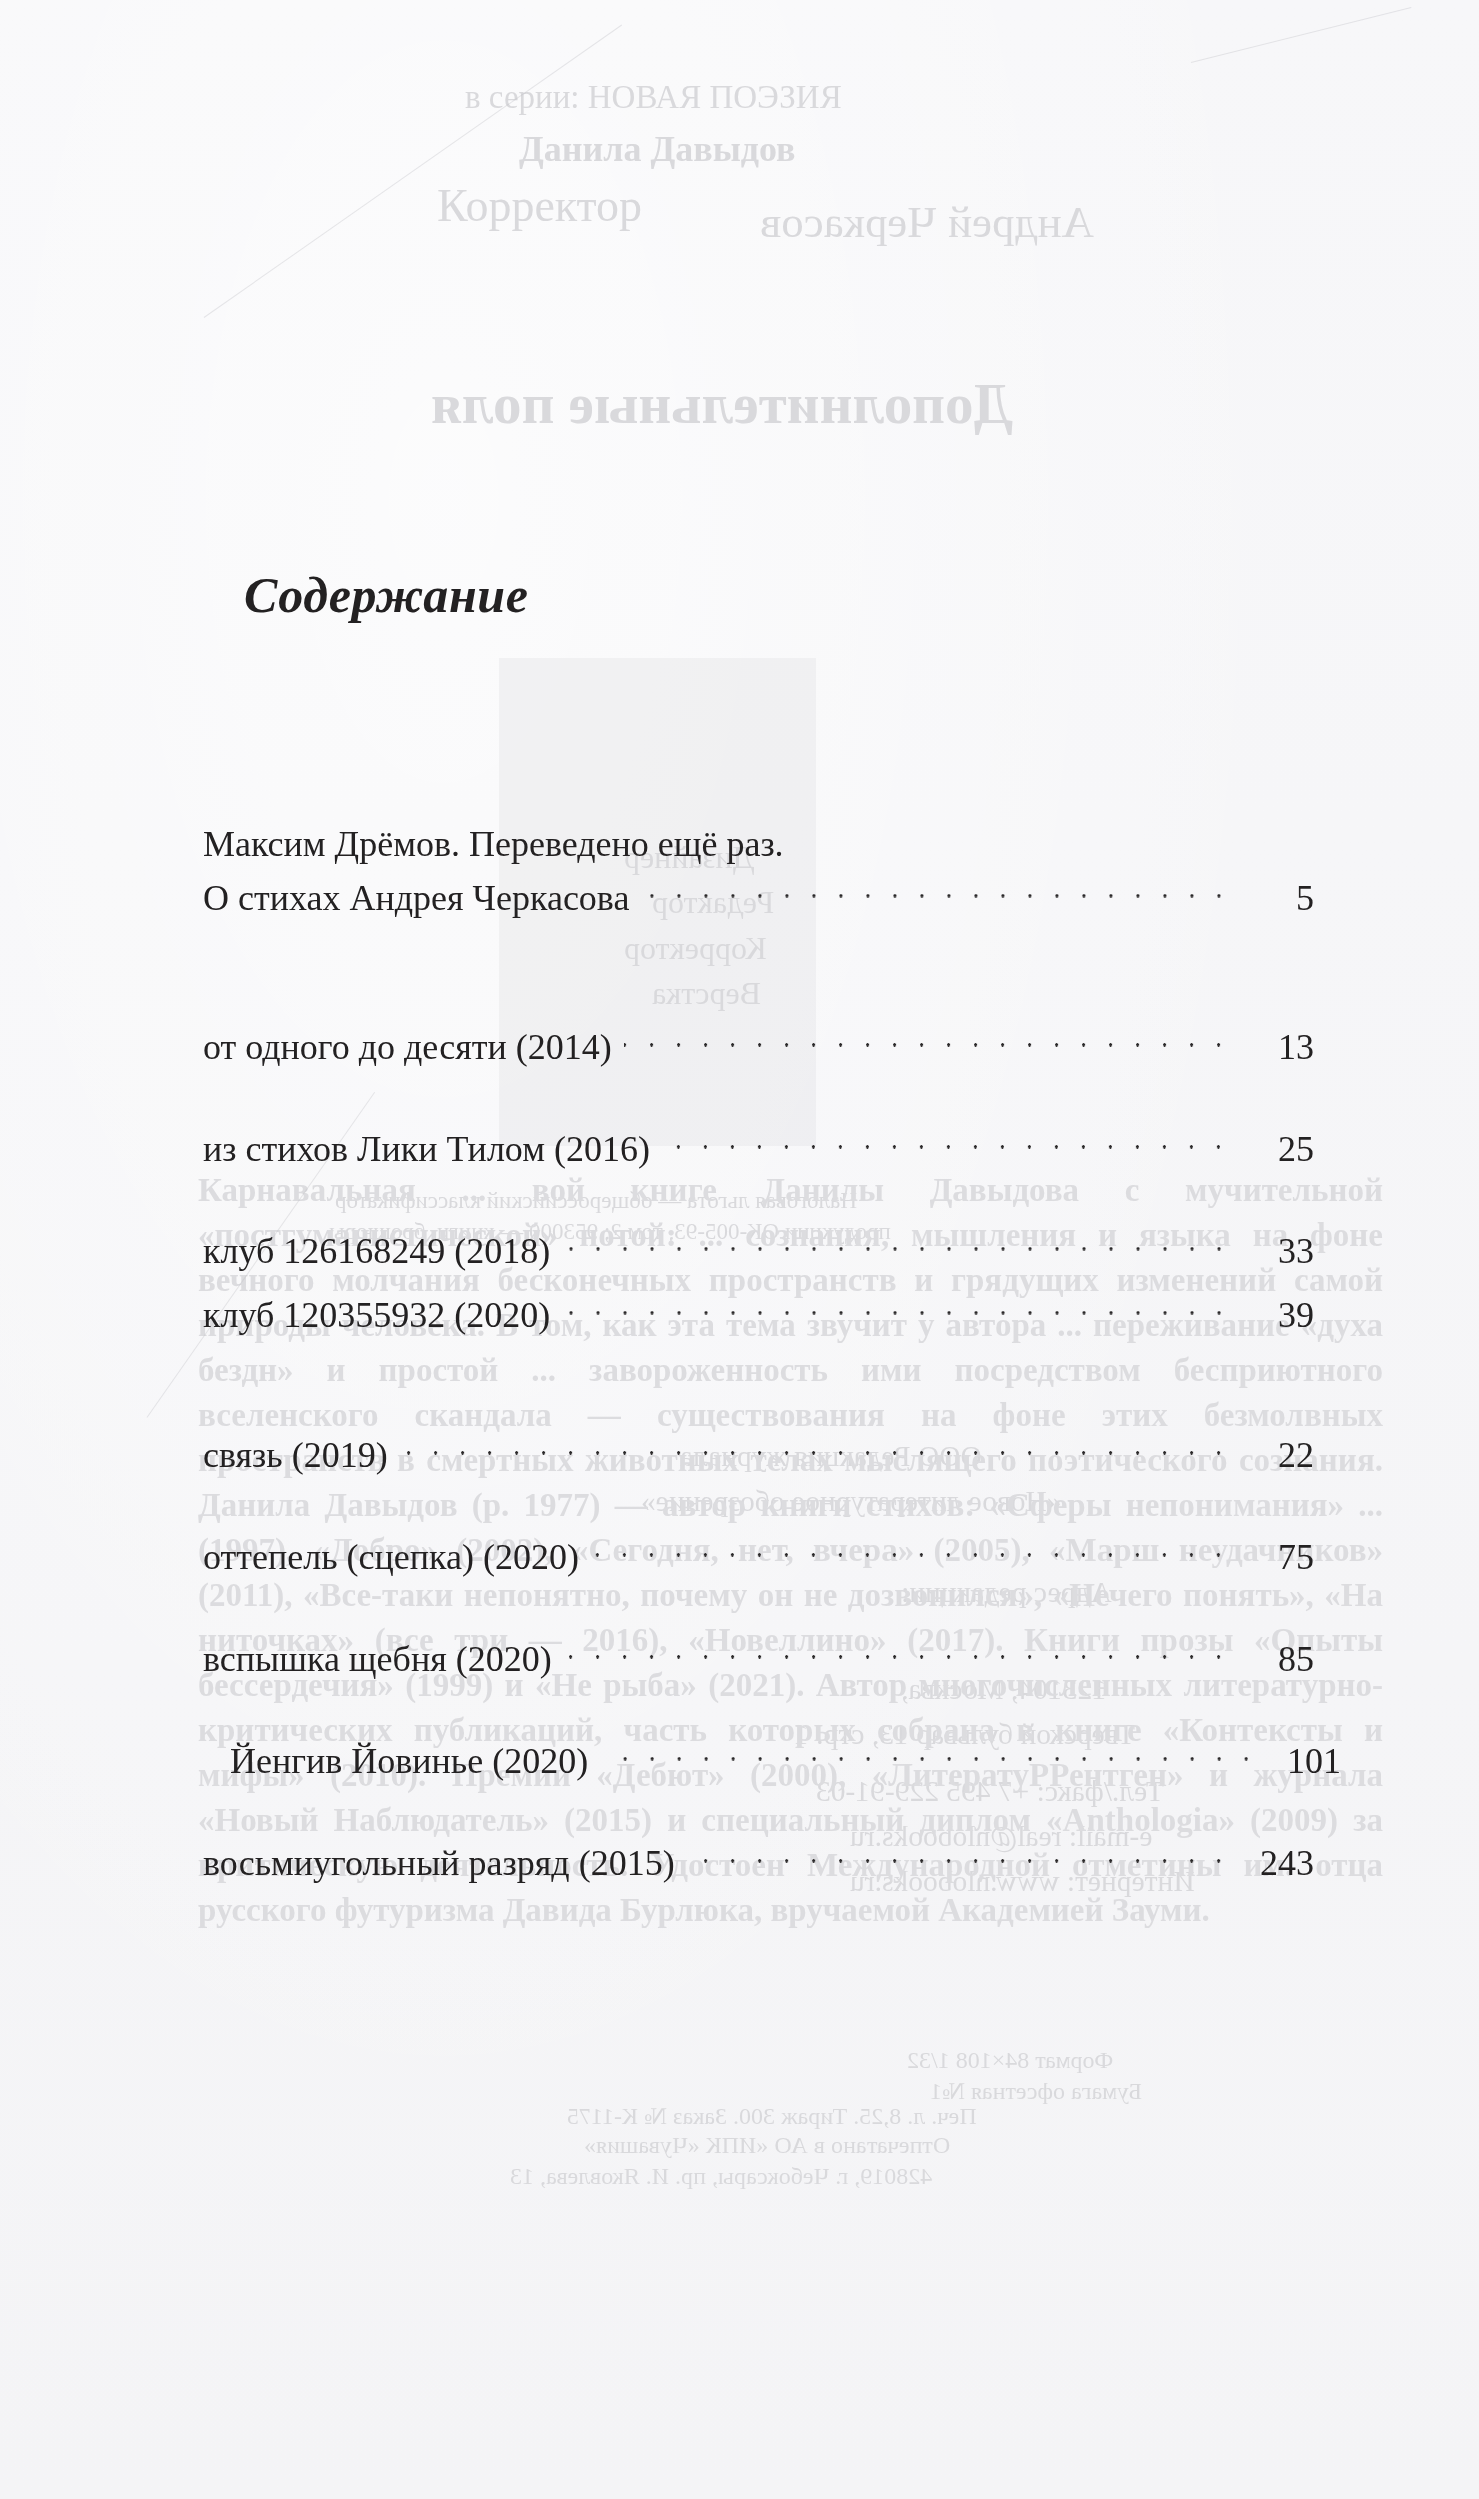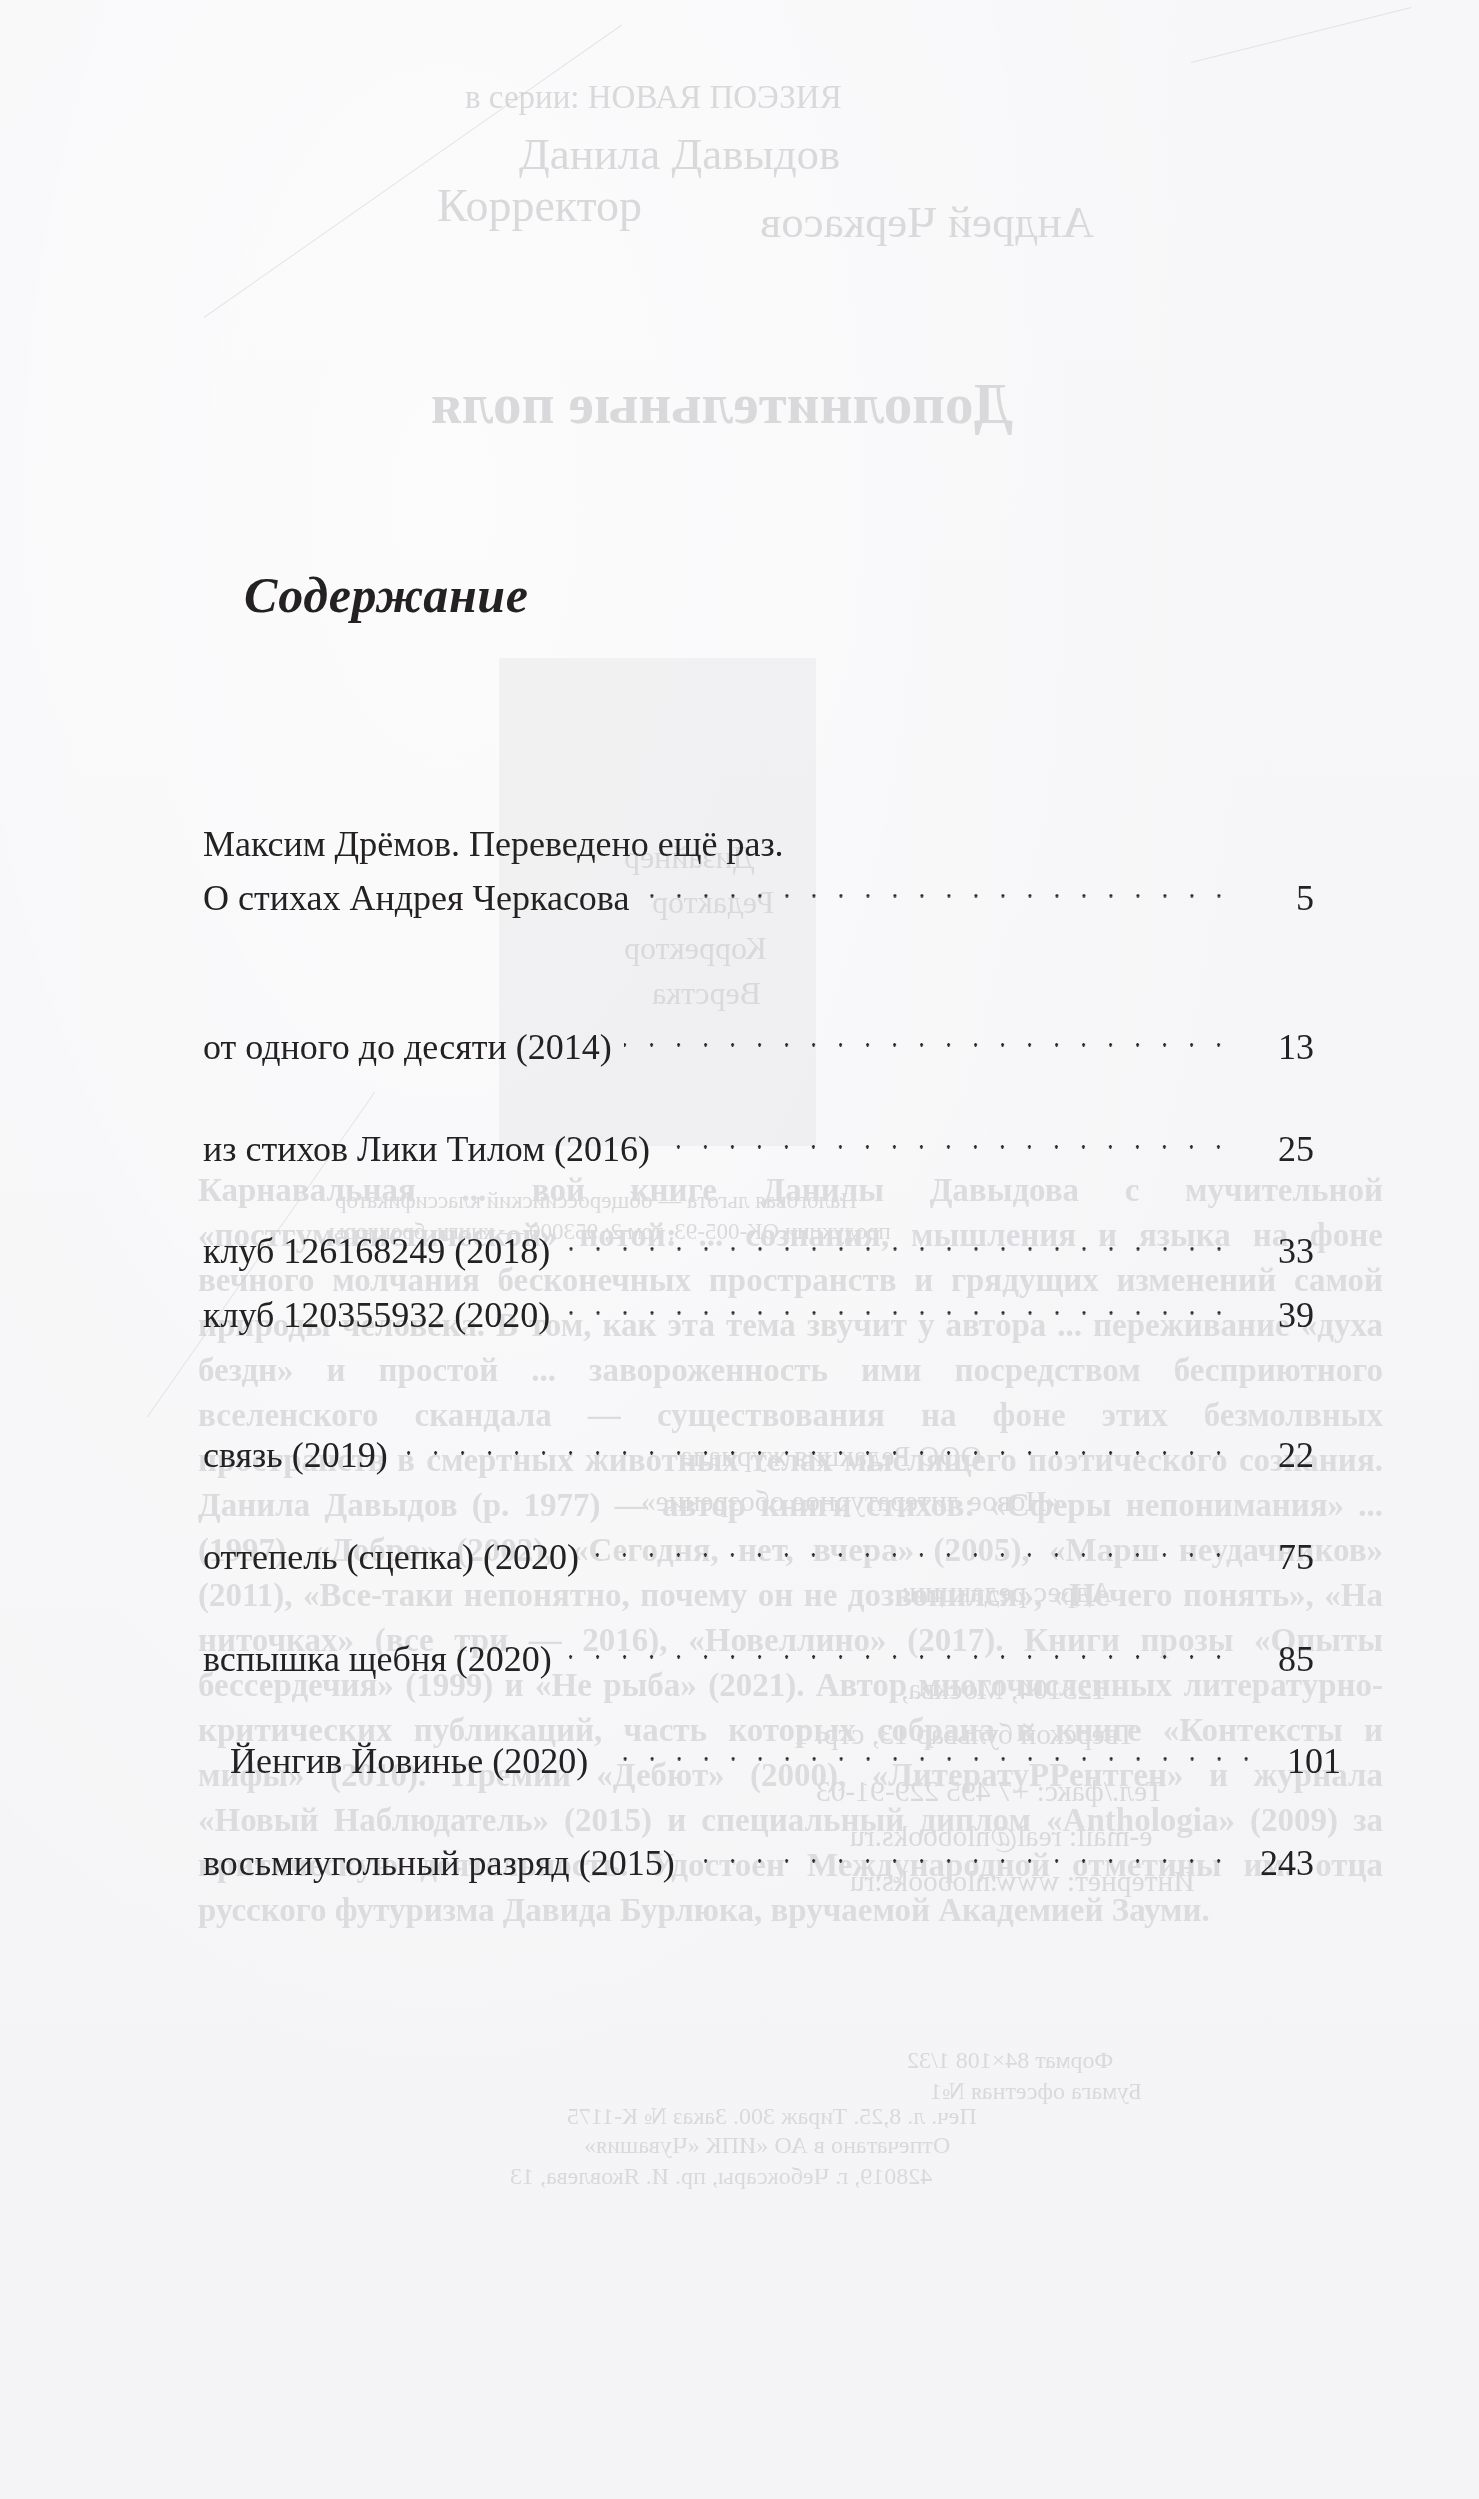--- a/index.html
+++ b/index.html
@@ -119,7 +119,7 @@
 <div class="page">
 
   <div class="ghost" style="left:465px; top:79px; font-size:33px;">в серии: НОВАЯ ПОЭЗИЯ</div>
-  <div class="ghost" style="left:519px; top:128px; font-size:45px; font-weight:normal;">Данила Давыдов</div>
+  <div class="ghost" style="left:519px; top:128px; font-size:36px; font-weight:bold;">Данила Давыдов</div>
   <div class="ghost" style="left:437px; top:179px; font-size:46px;">Корректор</div>
   <div class="ghost mirror" style="left:760px; top:196px; font-size:45px;">Андрей Черкасов</div>
   <div class="ghost mirror" style="left:431px; top:371px; font-size:57px; font-weight:bold;">Дополнительные поля</div>

